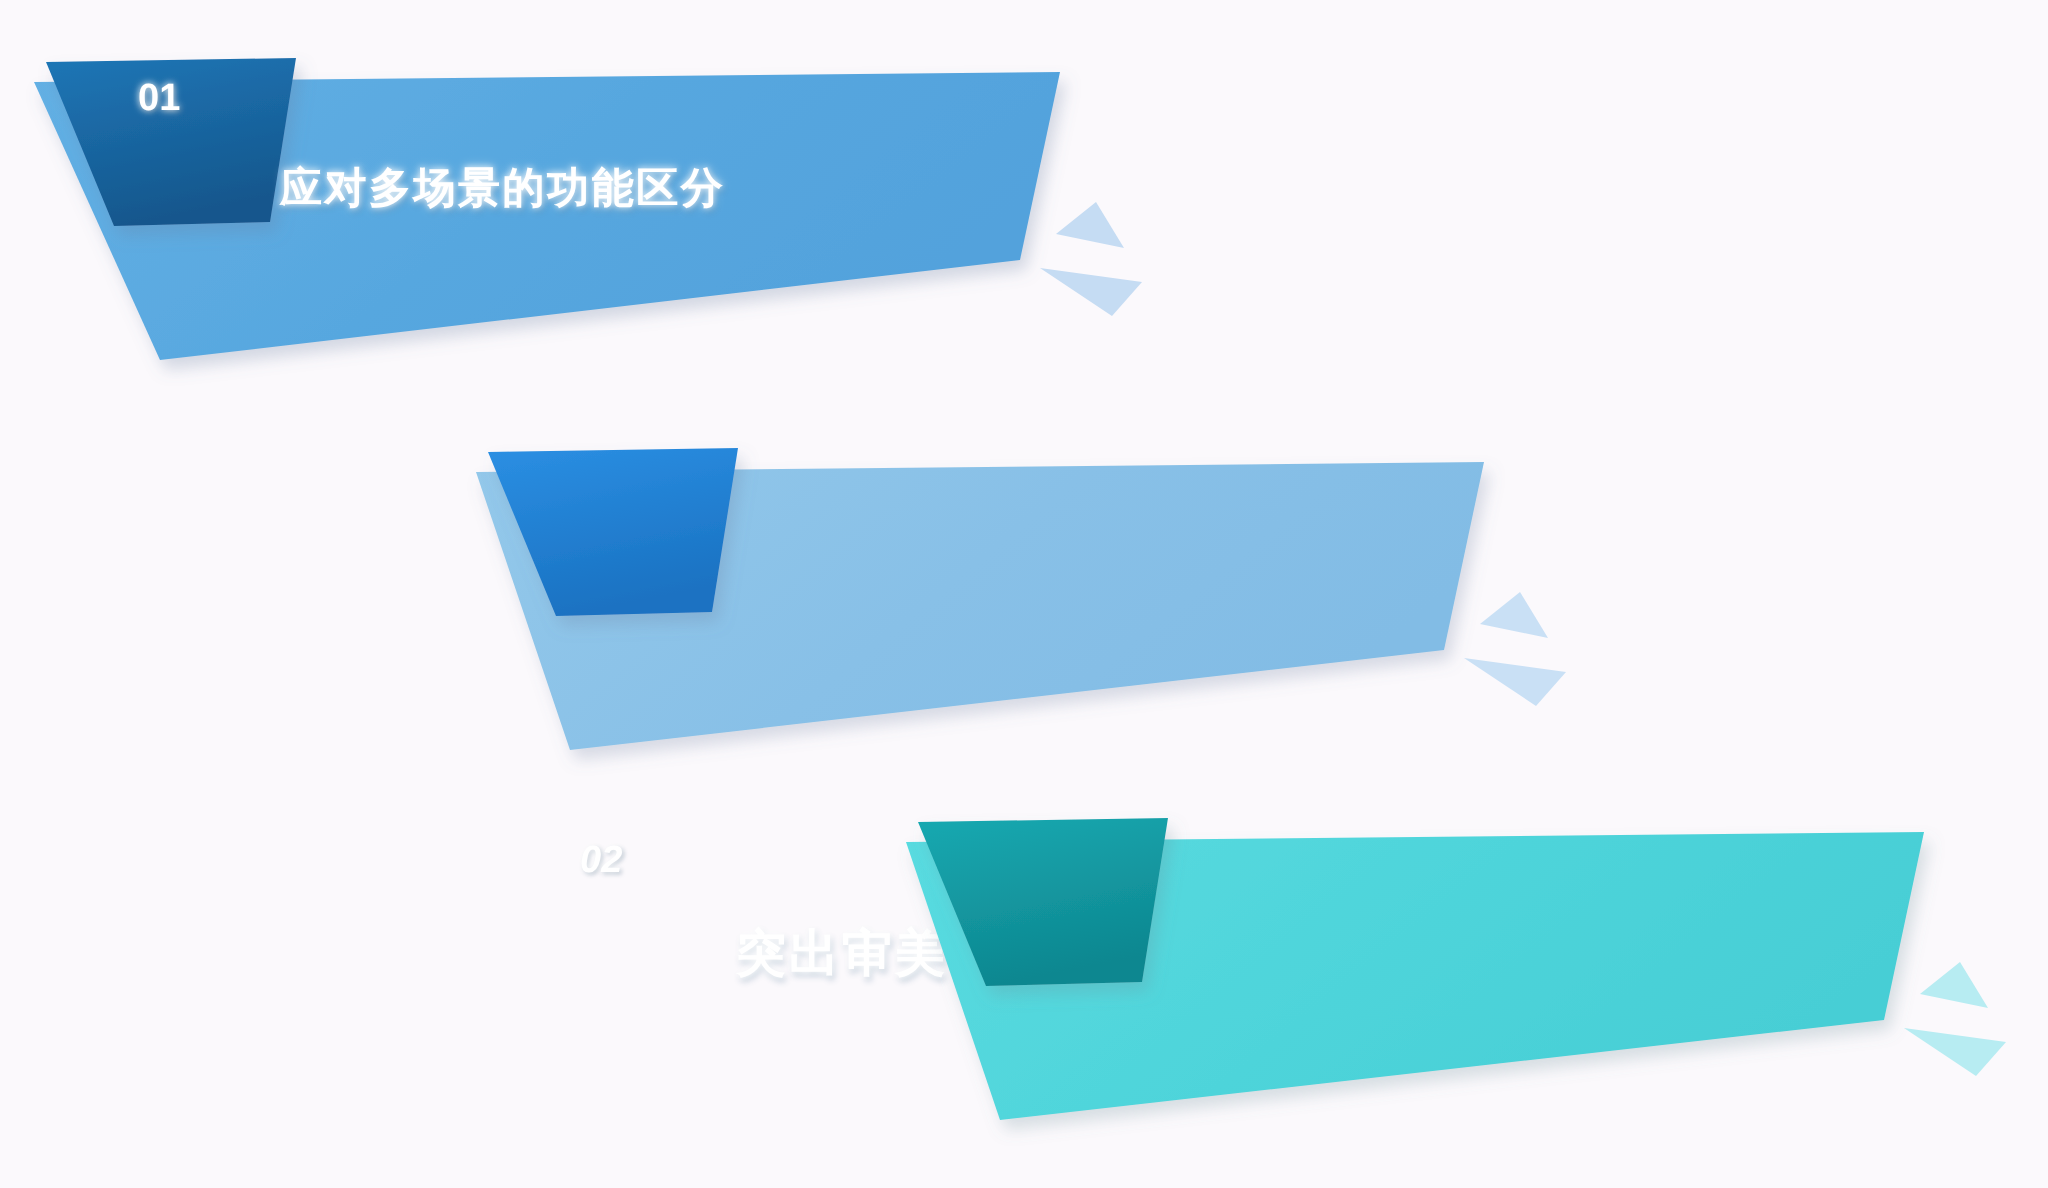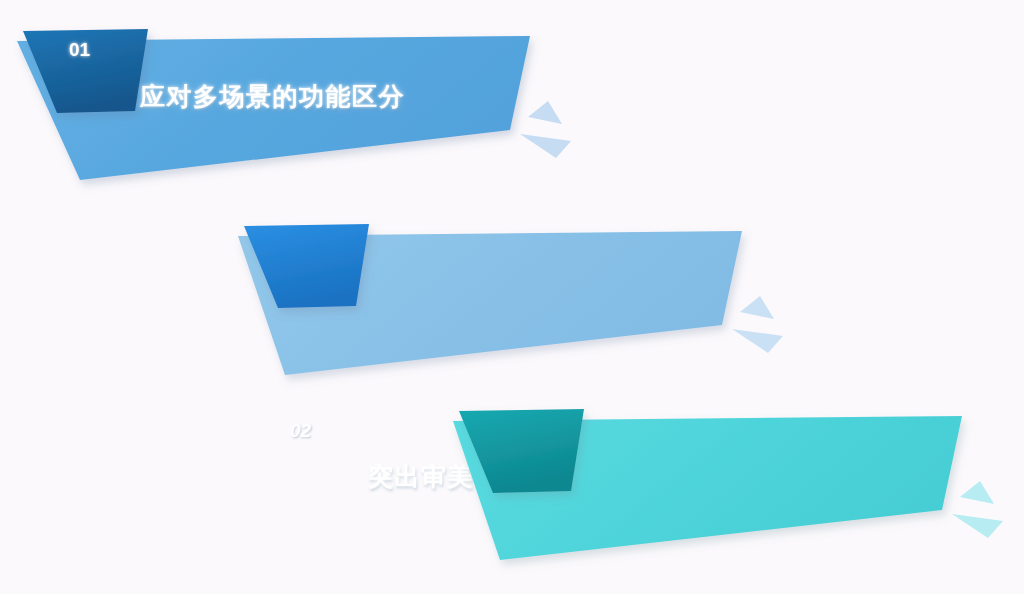--- a/index.html
+++ b/index.html
@@ -58,7 +58,7 @@
 
   
   #banner-1 { left: 0px; top: 0px; width: 600px; height: 200px; }
-  #banner-1 .banner-title { left: 140px; top: 80px; font-size: 25px; }
+  #banner-1 .banner-title { left: 140px; top: 80px; font-size: 21px; }
   #banner-1 .badge-number { left: 69px; top: 39px; font-size: 19px; }
 
   

